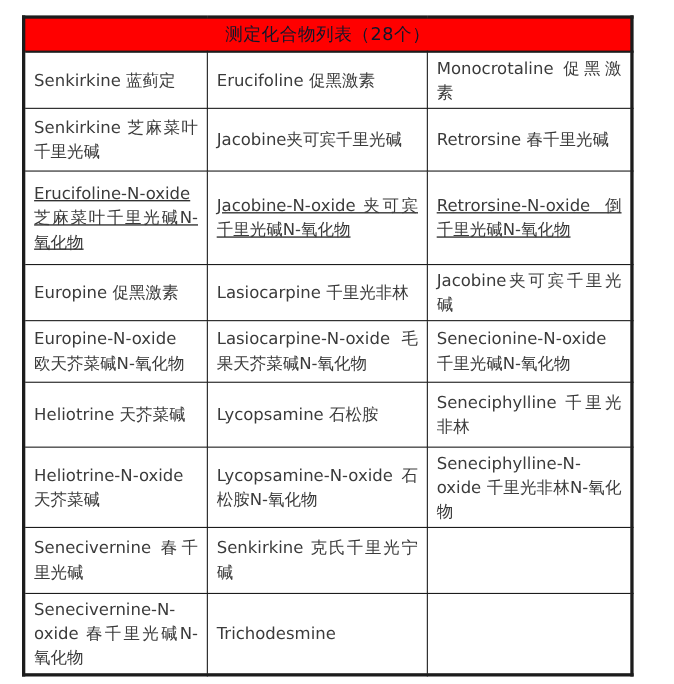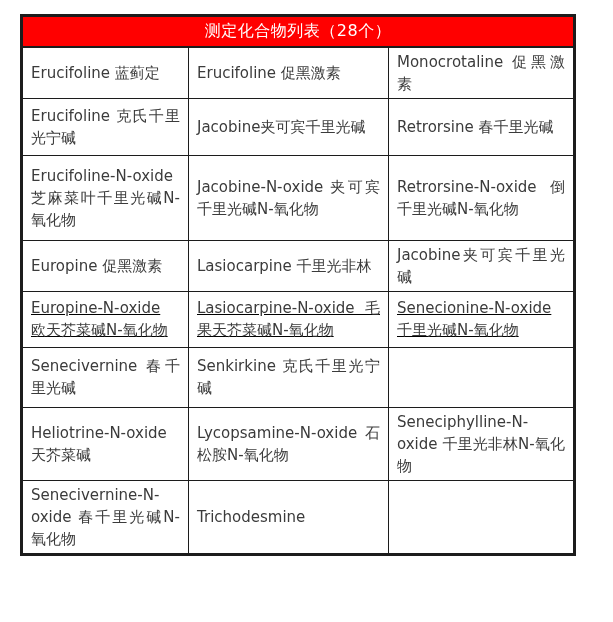--- a/index.html
+++ b/index.html
@@ -28,7 +28,7 @@
   th.title-cell {
     height: 31px;
     background: #ff0000;
-    color: #ffffff;
+    color: #0f172a;
     font-size: 16px;
     font-weight: normal;
     text-align: center;

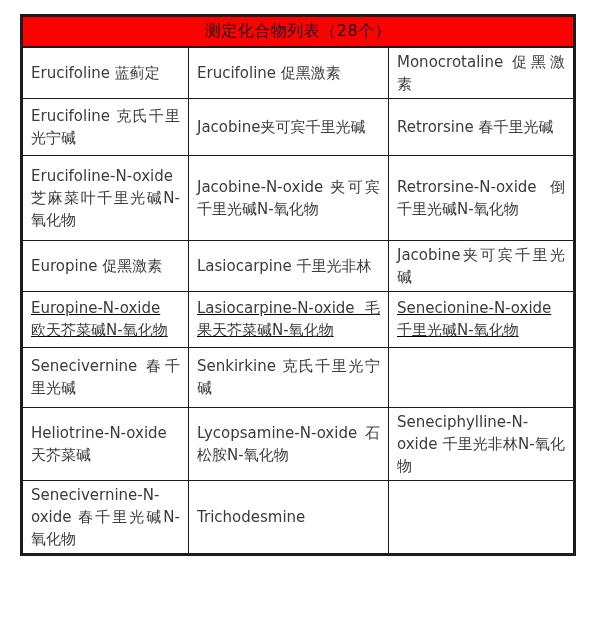--- a/index.html
+++ b/index.html
@@ -65,7 +65,7 @@
     </thead>
     <tbody id="table-body">
         <tr style="height: 33px;">
-          <td class="compound-cell">Erucifoline 蓝蓟定</td>
+          <td class="compound-cell">Senkirkine 蓝蓟定</td>
           <td class="compound-cell">Erucifoline 促黑激素</td>
           <td class="compound-cell">Monocrotaline 促黑激素</td>
         </tr>

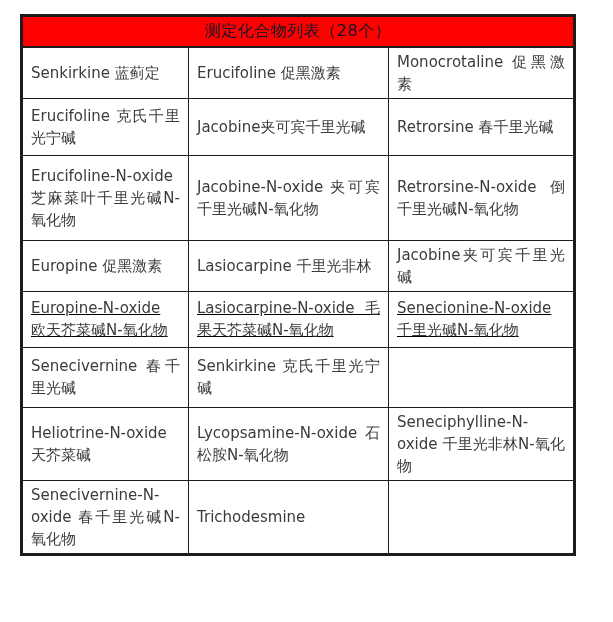--- a/index.html
+++ b/index.html
@@ -70,7 +70,7 @@
           <td class="compound-cell">Monocrotaline 促黑激素</td>
         </tr>
         <tr style="height: 57px;">
-          <td class="compound-cell">Erucifoline 克氏千里光宁碱</td>
+          <td class="compound-cell">Senkirkine 芝麻菜叶千里光碱</td>
           <td class="compound-cell">Jacobine夹可宾千里光碱</td>
           <td class="compound-cell">Retrorsine 春千里光碱</td>
         </tr>

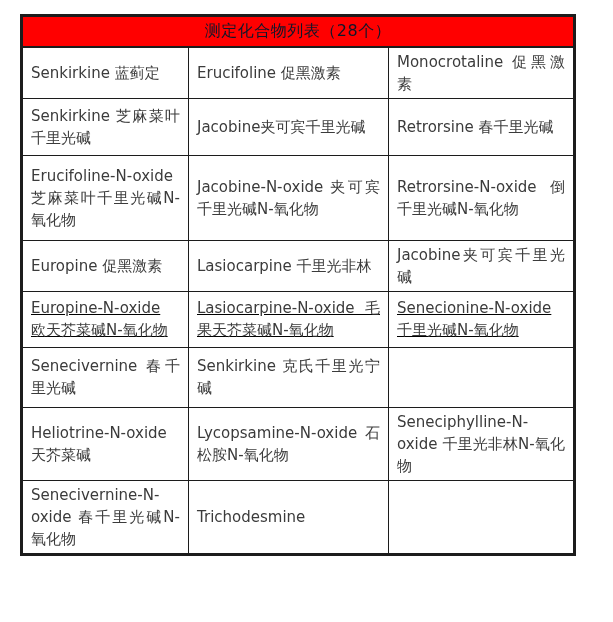--- a/index.html
+++ b/index.html
@@ -74,7 +74,7 @@
           <td class="compound-cell">Jacobine夹可宾千里光碱</td>
           <td class="compound-cell">Retrorsine 春千里光碱</td>
         </tr>
-        <tr style="height: 85px;">
+        <tr style="height: 85px; text-decoration: underline;">
           <td class="compound-cell">Erucifoline-N-oxide 芝麻菜叶千里光碱N-氧化物</td>
           <td class="compound-cell">Jacobine-N-oxide 夹可宾千里光碱N-氧化物</td>
           <td class="compound-cell">Retrorsine-N-oxide倒千里光碱N-氧化物</td>

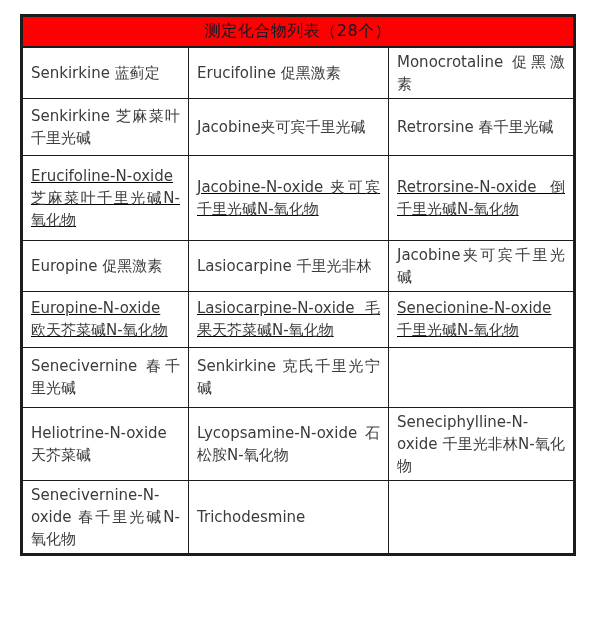--- a/index.html
+++ b/index.html
@@ -84,7 +84,7 @@
           <td class="compound-cell">Lasiocarpine 千里光非林</td>
           <td class="compound-cell">Jacobine夹可宾千里光碱</td>
         </tr>
-        <tr style="height: 56px; text-decoration: underline;">
+        <tr style="height: 56px;">
           <td class="compound-cell">Europine-N-oxide 欧天芥菜碱N-氧化物</td>
           <td class="compound-cell">Lasiocarpine-N-oxide 毛果天芥菜碱N-氧化物</td>
           <td class="compound-cell">Senecionine-N-oxide千里光碱N-氧化物</td>

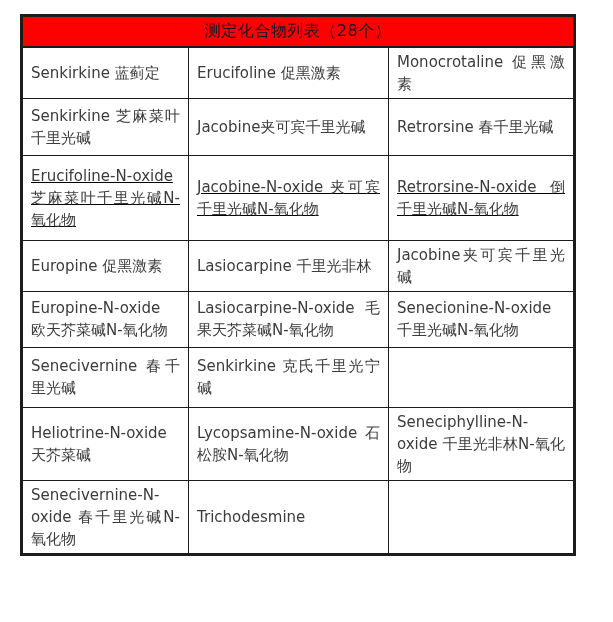--- a/index.html
+++ b/index.html
@@ -89,6 +89,11 @@
           <td class="compound-cell">Lasiocarpine-N-oxide 毛果天芥菜碱N-氧化物</td>
           <td class="compound-cell">Senecionine-N-oxide千里光碱N-氧化物</td>
         </tr>
+        <tr style="height: 59px;">
+          <td class="compound-cell">Heliotrine 天芥菜碱</td>
+          <td class="compound-cell">Lycopsamine 石松胺</td>
+          <td class="compound-cell">Seneciphylline 千里光非林</td>
+        </tr>
         <tr style="height: 60px;">
           <td class="compound-cell">Senecivernine 春千里光碱</td>
           <td class="compound-cell">Senkirkine 克氏千里光宁碱</td>

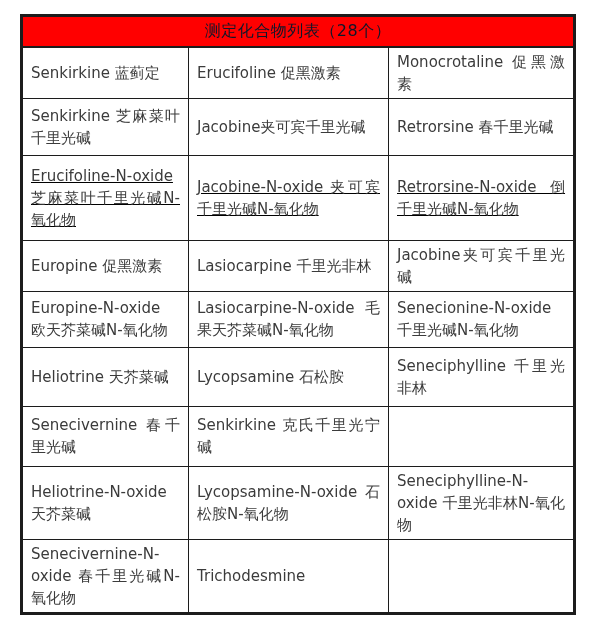--- a/index.html
+++ b/index.html
@@ -94,15 +94,15 @@
           <td class="compound-cell">Lycopsamine 石松胺</td>
           <td class="compound-cell">Seneciphylline 千里光非林</td>
         </tr>
+        <tr style="height: 58px;">
+          <td class="compound-cell">Heliotrine-N-oxide 天芥菜碱</td>
+          <td class="compound-cell">Lycopsamine-N-oxide 石松胺N-氧化物</td>
+          <td class="compound-cell">Seneciphylline-N-oxide 千里光非林N-氧化物</td>
+        </tr>
         <tr style="height: 60px;">
           <td class="compound-cell">Senecivernine 春千里光碱</td>
           <td class="compound-cell">Senkirkine 克氏千里光宁碱</td>
           <td class="compound-cell"></td>
-        </tr>
-        <tr style="height: 58px;">
-          <td class="compound-cell">Heliotrine-N-oxide 天芥菜碱</td>
-          <td class="compound-cell">Lycopsamine-N-oxide 石松胺N-氧化物</td>
-          <td class="compound-cell">Seneciphylline-N-oxide 千里光非林N-氧化物</td>
         </tr>
         <tr style="height: 57px;">
           <td class="compound-cell">Senecivernine-N-oxide 春千里光碱N-氧化物</td>

